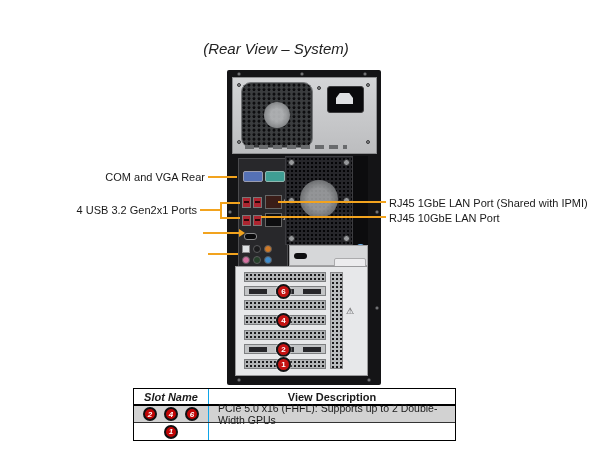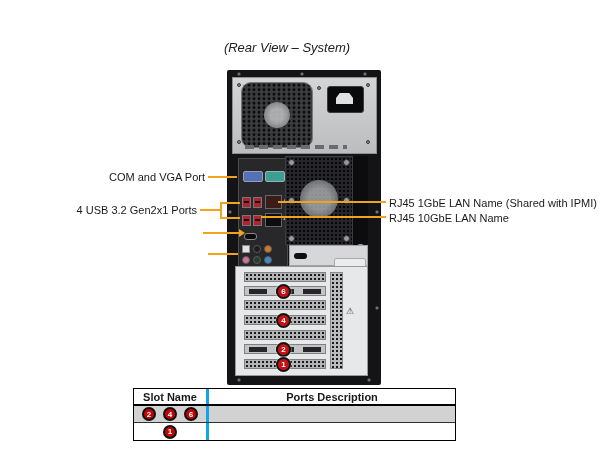--- a/index.html
+++ b/index.html
@@ -5,8 +5,8 @@
   html,body{margin:0;padding:0;}
   .stage{position:relative;width:600px;height:450px;background:#ffffff;overflow:hidden;
          font-family:"Liberation Sans",sans-serif;color:#1a1a1a;}
-  .title{position:absolute;left:87px;top:40px;width:400px;text-align:center;
-         font-size:13px;font-style:italic;color:#222;}
+  .title{position:absolute;left:76px;top:40px;width:400px;text-align:center;
+         font-size:15px;font-style:italic;color:#222;}
 
   
   .chassis{position:absolute;left:227px;top:70px;width:154px;height:315px;

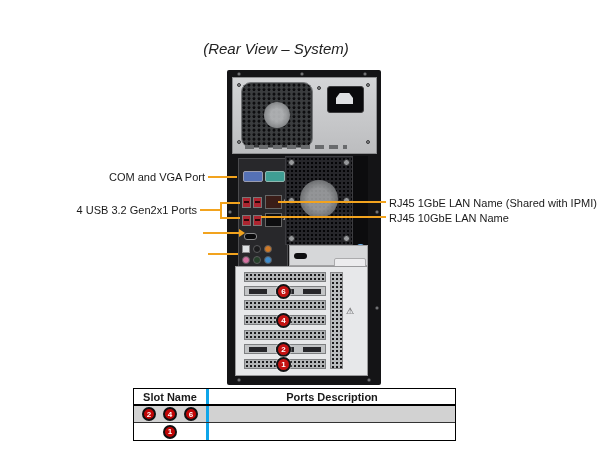--- a/index.html
+++ b/index.html
@@ -203,7 +203,7 @@
     <div class="screw" style="left:148px;top:236px"></div>
   </div>
 
-  <div class="lbl lbl-left" style="left:20px;top:171px;width:185px">COM and VGA Port</div>
+  <div class="lbl lbl-left" style="left:20px;top:171px;width:185px">COM and VGA Rear</div>
   <div class="ln" style="left:208px;top:176px;width:29px"></div>
 
   <div class="lbl lbl-left" style="left:20px;top:204px;width:177px">4 USB 3.2 Gen2x1 Ports</div>

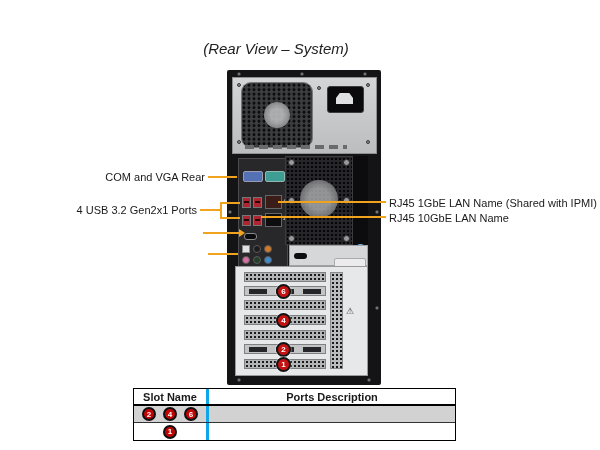--- a/index.html
+++ b/index.html
@@ -218,7 +218,7 @@
   <div class="ln" style="left:208px;top:253px;width:30px"></div>
 
   <div class="ln" style="left:278px;top:201px;width:108px"></div>
-  <div class="lbl" style="left:389px;top:197px">RJ45 1GbE LAN Name (Shared with IPMI)</div>
+  <div class="lbl" style="left:389px;top:197px">RJ45 1GbE LAN Port (Shared with IPMI)</div>
 
   <div class="ln" style="left:261px;top:216px;width:125px"></div>
   <div class="lbl" style="left:389px;top:212px">RJ45 10GbE LAN Name</div>

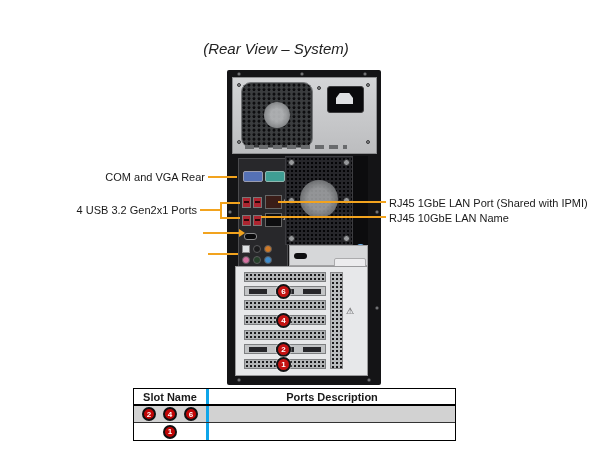--- a/index.html
+++ b/index.html
@@ -221,7 +221,7 @@
   <div class="lbl" style="left:389px;top:197px">RJ45 1GbE LAN Port (Shared with IPMI)</div>
 
   <div class="ln" style="left:261px;top:216px;width:125px"></div>
-  <div class="lbl" style="left:389px;top:212px">RJ45 10GbE LAN Name</div>
+  <div class="lbl" style="left:389px;top:212px">RJ45 10GbE LAN Port</div>
 
   <div class="slot-table">
     <div class="t-row t-head">

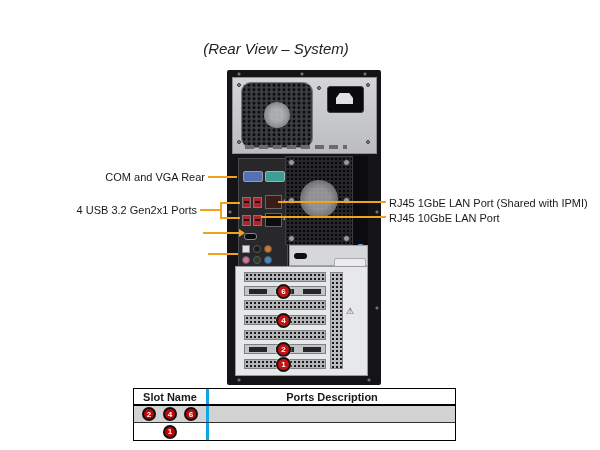--- a/index.html
+++ b/index.html
@@ -100,8 +100,8 @@
   .t-row{display:flex;height:17px;box-sizing:border-box;}
   .t-head{border-bottom:2px solid #000;font-weight:bold;}
   .t-mid{background:#d2d2d2;border-bottom:1px solid #333;}
-  .c-slot{width:75px;border-right:3px solid #0ea5e9;display:flex;align-items:center;
-          justify-content:center;gap:7px;box-sizing:border-box;}
+  .c-slot{width:75px;border-right:1px solid #0ea5e9;display:flex;align-items:center;
+          justify-content:center;gap:7px;box-sizing:border-box;font-style:italic;}
   .c-desc{flex:1;display:flex;align-items:center;padding-left:9px;box-sizing:border-box;}
   .t-row .c-slot,.t-row .c-desc{font-size:10.5px;}
   .t-head .c-slot,.t-head .c-desc{justify-content:center;padding-left:0;font-size:11px;}

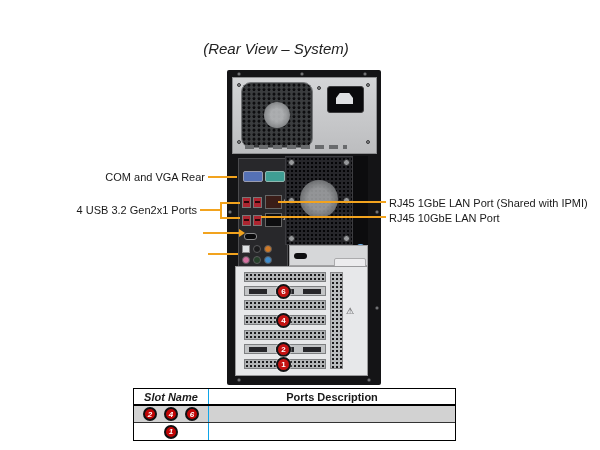--- a/index.html
+++ b/index.html
@@ -226,7 +226,7 @@
   <div class="slot-table">
     <div class="t-row t-head">
       <div class="c-slot">Slot Name</div>
-      <div class="c-desc">Ports Description</div>
+      <div class="c-desc">View Description</div>
     </div>
     <div class="t-row t-mid">
       <div class="c-slot">

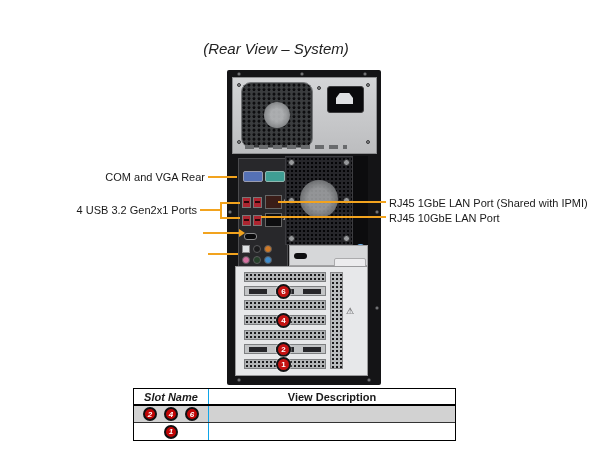--- a/index.html
+++ b/index.html
@@ -234,6 +234,7 @@
         <span class="badge">4</span>
         <span class="badge">6</span>
       </div>
+      <div class="c-desc">PCIe 5.0 x16 (FHFL):  Supports up to 2 Double-Width  GPUs</div>
     </div>
     <div class="t-row">
       <div class="c-slot">

